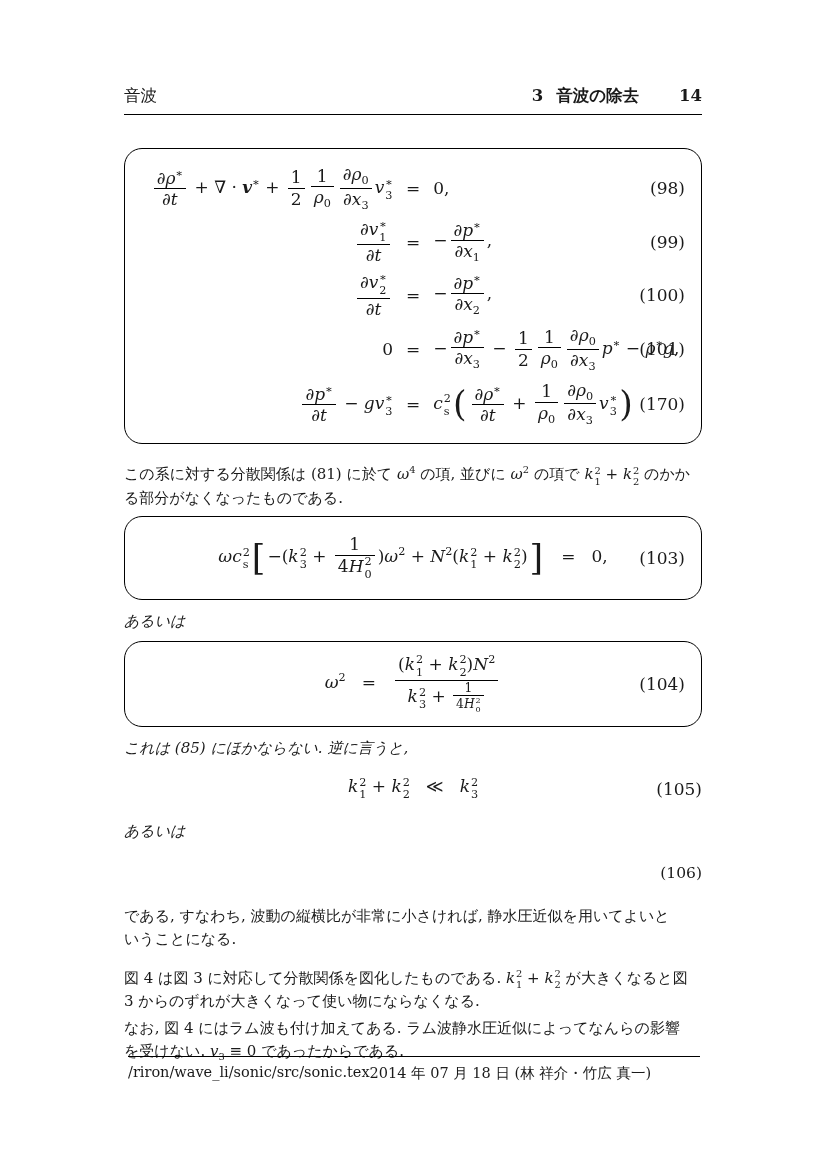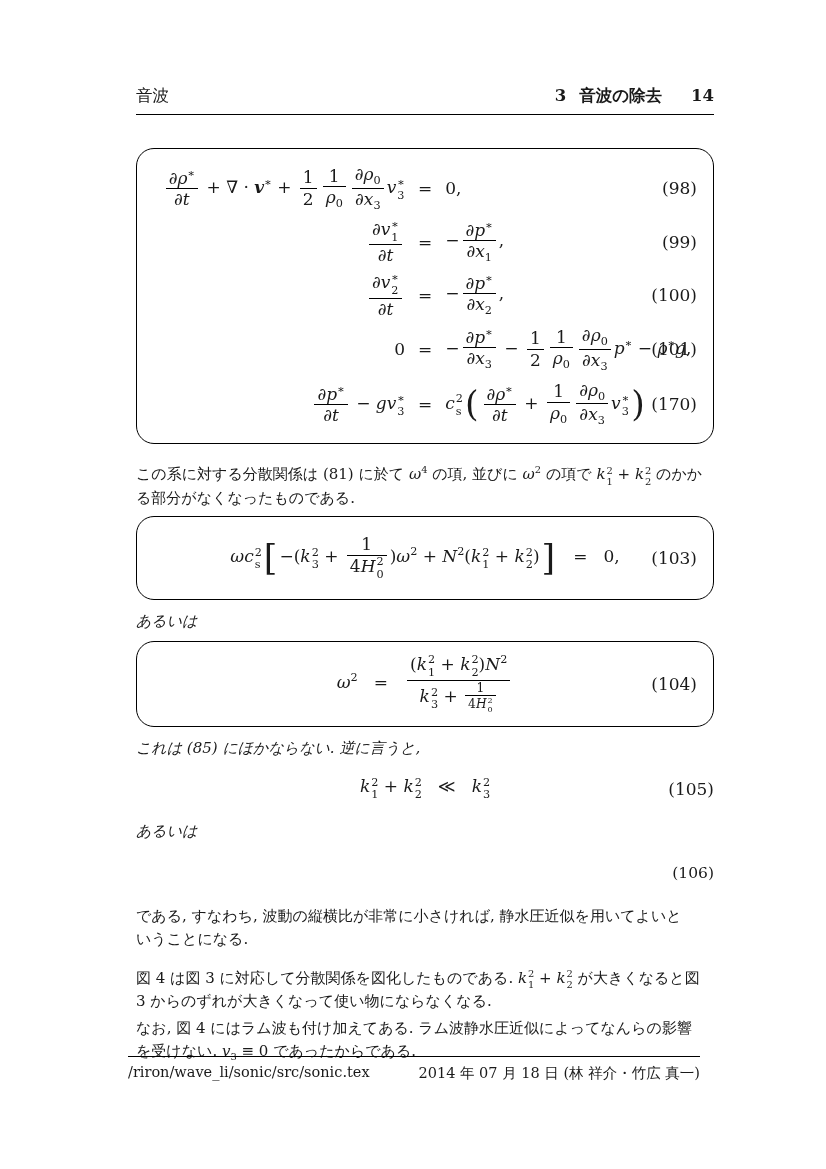--- a/index.html
+++ b/index.html
@@ -5,7 +5,7 @@
   html,body{margin:0;padding:0;background:#fff;}
   .page{position:relative;width:826px;height:1169px;background:#ffffff;overflow:hidden;
         font-family:"DejaVu Serif","Liberation Serif",serif;color:#1a1a1a;}
-  .content{position:absolute;left:136px;top:85px;width:578px;}
+  .content{position:absolute;left:124px;top:85px;width:578px;}
 
   
   .hdr{display:flex;justify-content:space-between;align-items:baseline;

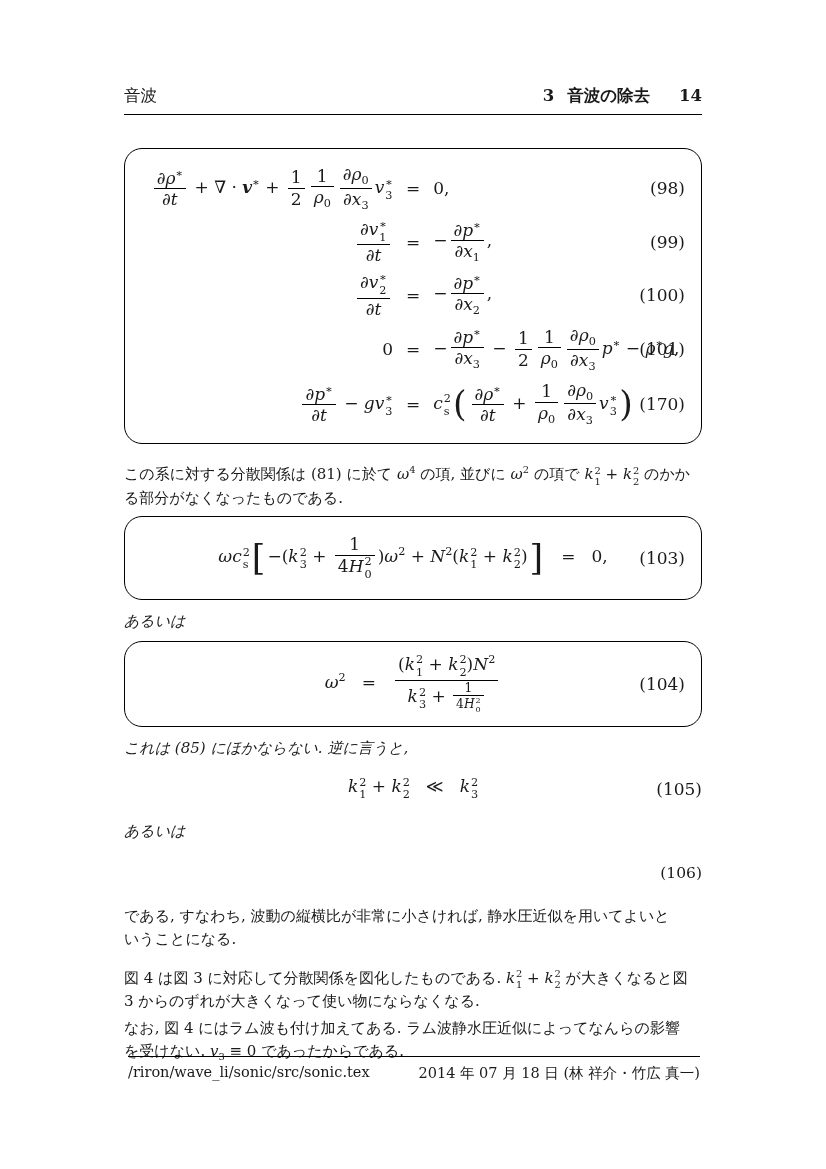--- a/index.html
+++ b/index.html
@@ -12,7 +12,7 @@
        border-bottom:1.5px solid #000;padding-bottom:7px;font-size:16.5px;}
   .hdr-right{font-weight:bold;display:flex;align-items:baseline;}
   .hdr-secnum{margin-right:13px;}
-  .hdr-page{margin-left:29px;}
+  .hdr-page{margin-left:40px;}
 
   
   .eqbox{border:1px solid #000;border-radius:18px;box-sizing:border-box;font-size:17px;}

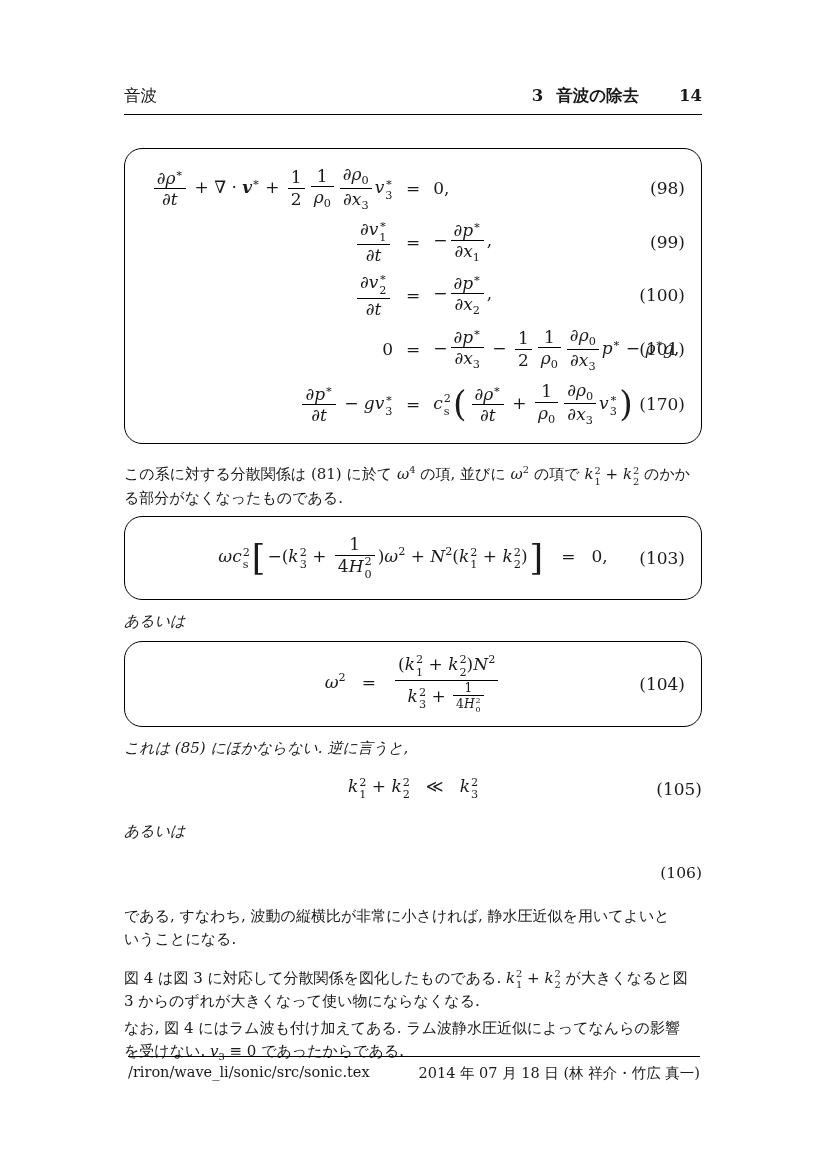--- a/index.html
+++ b/index.html
@@ -52,7 +52,7 @@
 
   
   .footer{position:absolute;left:128px;top:1056px;width:572px;border-top:1px solid #000;
-          padding-top:7px;display:flex;justify-content:space-between;font-size:14.5px;}
+          padding-top:7px;display:flex;font-size:14.5px;}
 </style>
 </head>
 <body>

